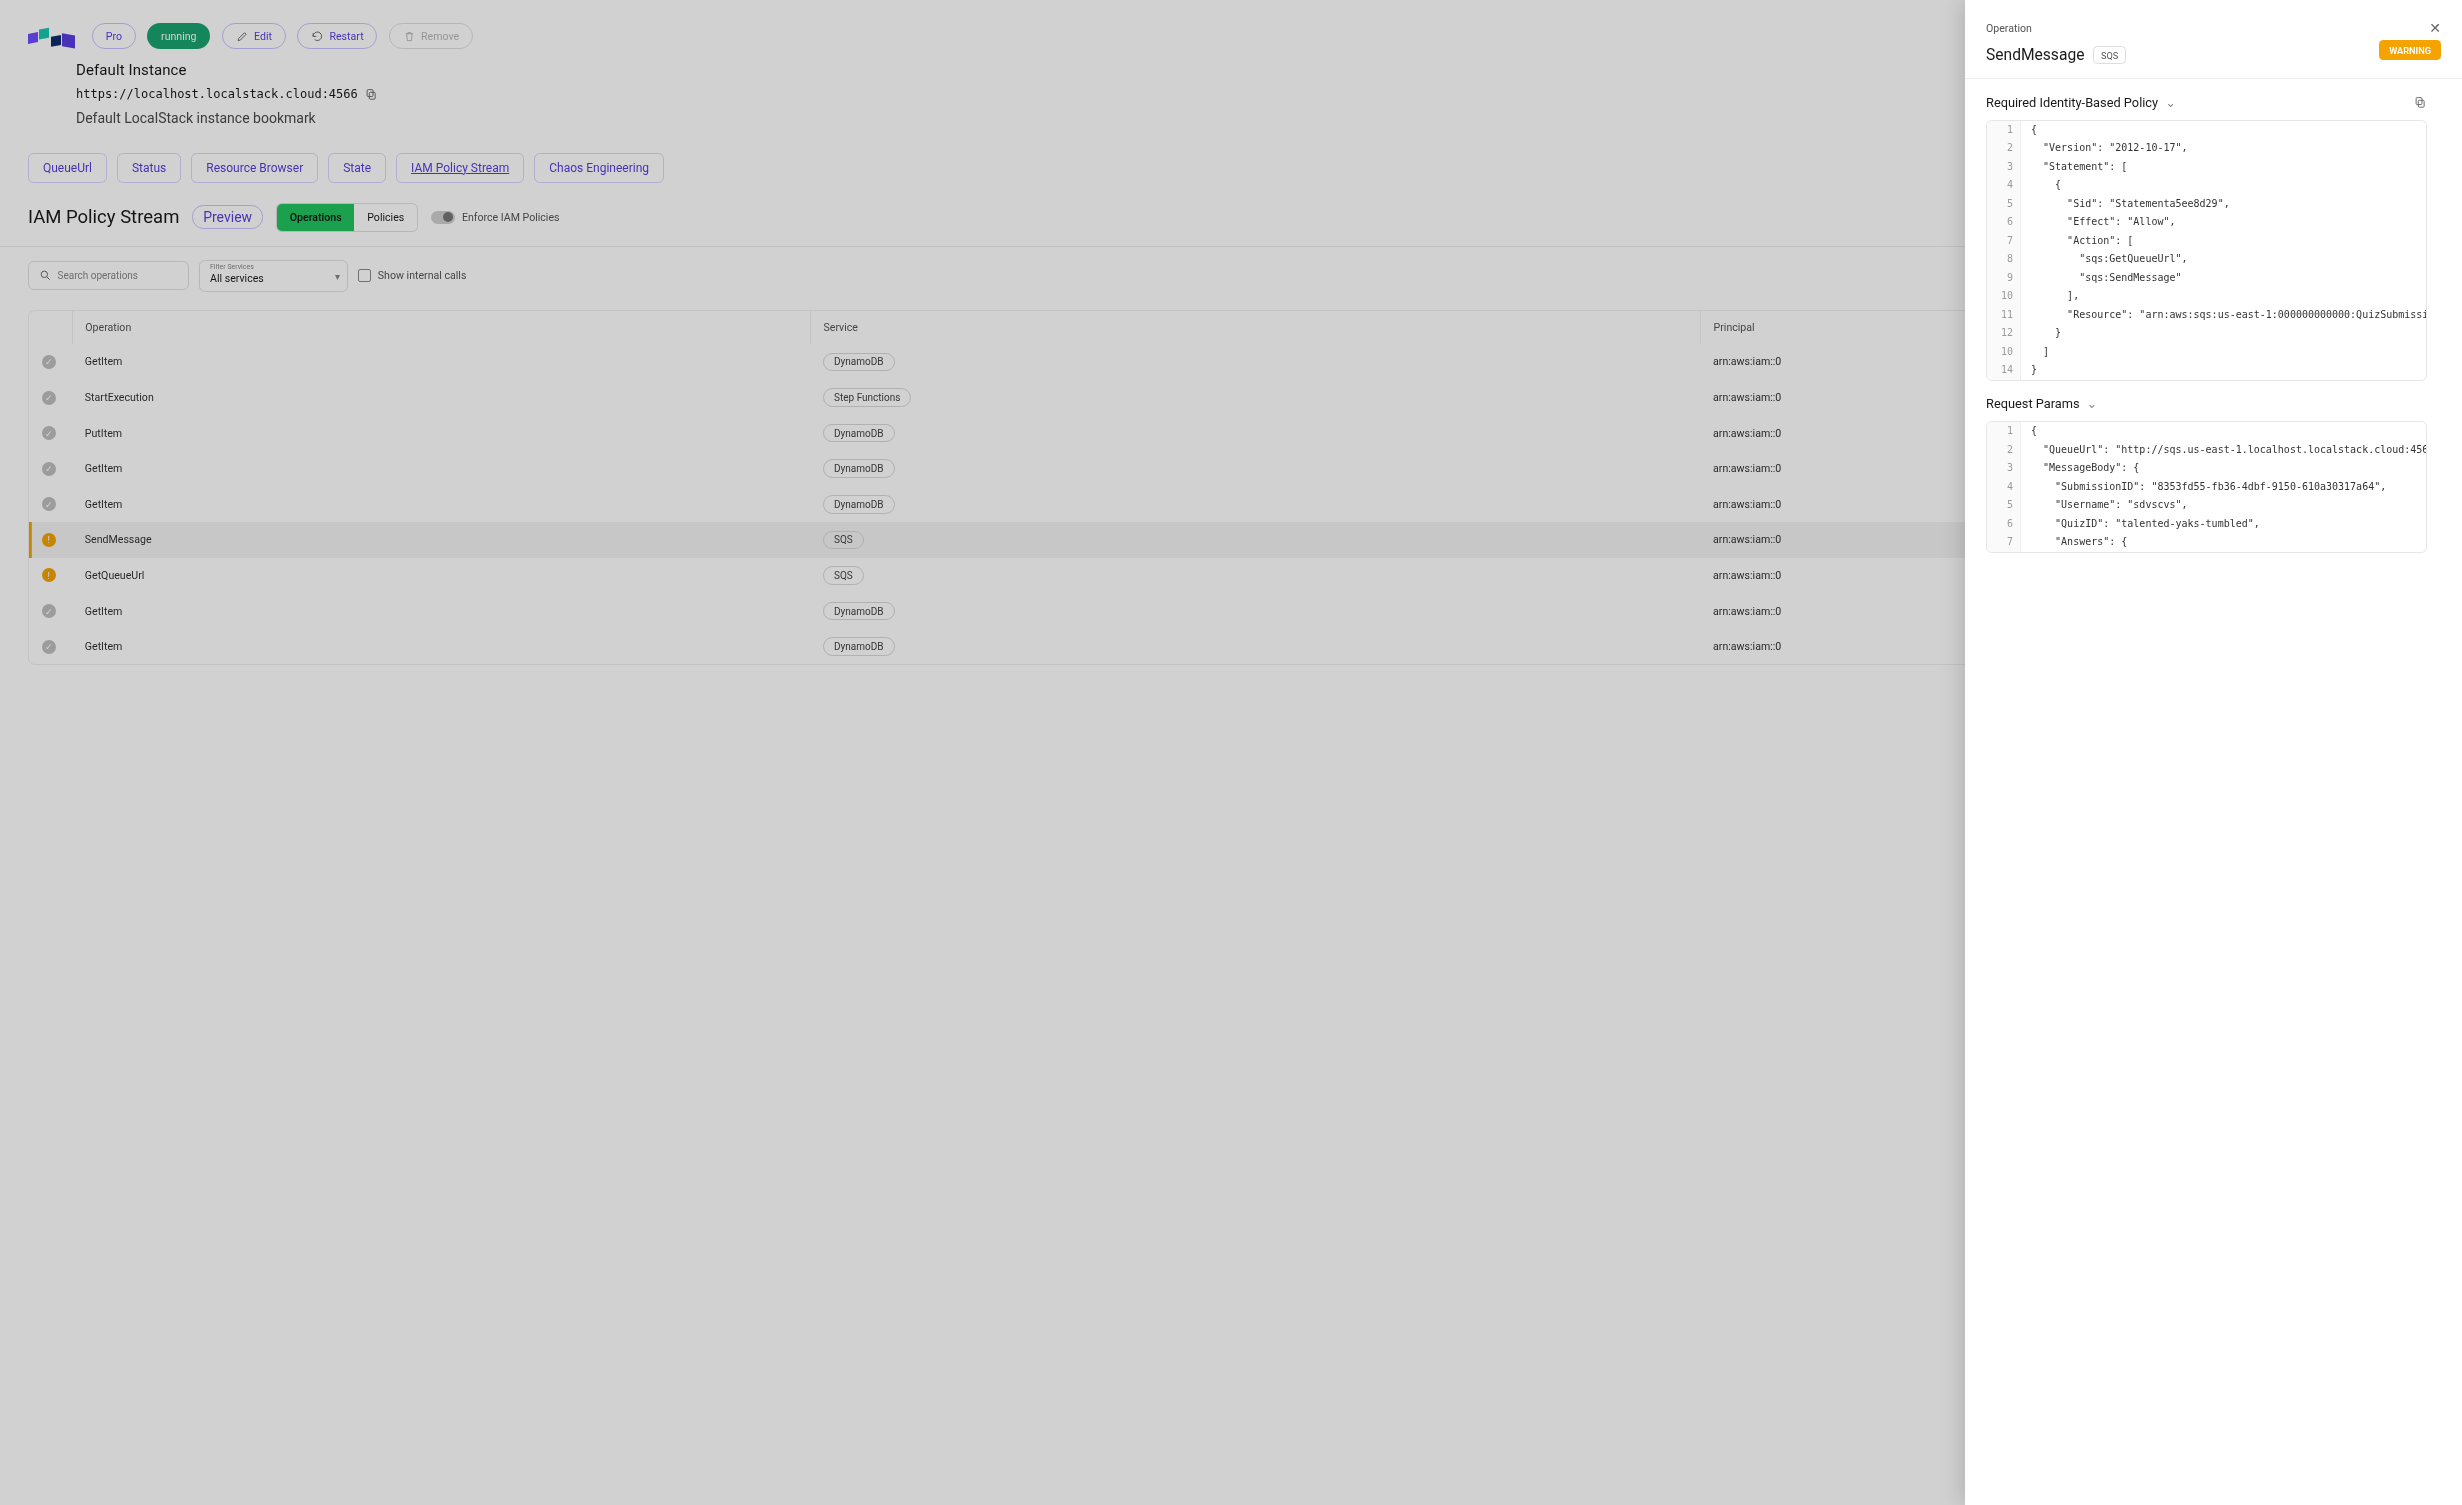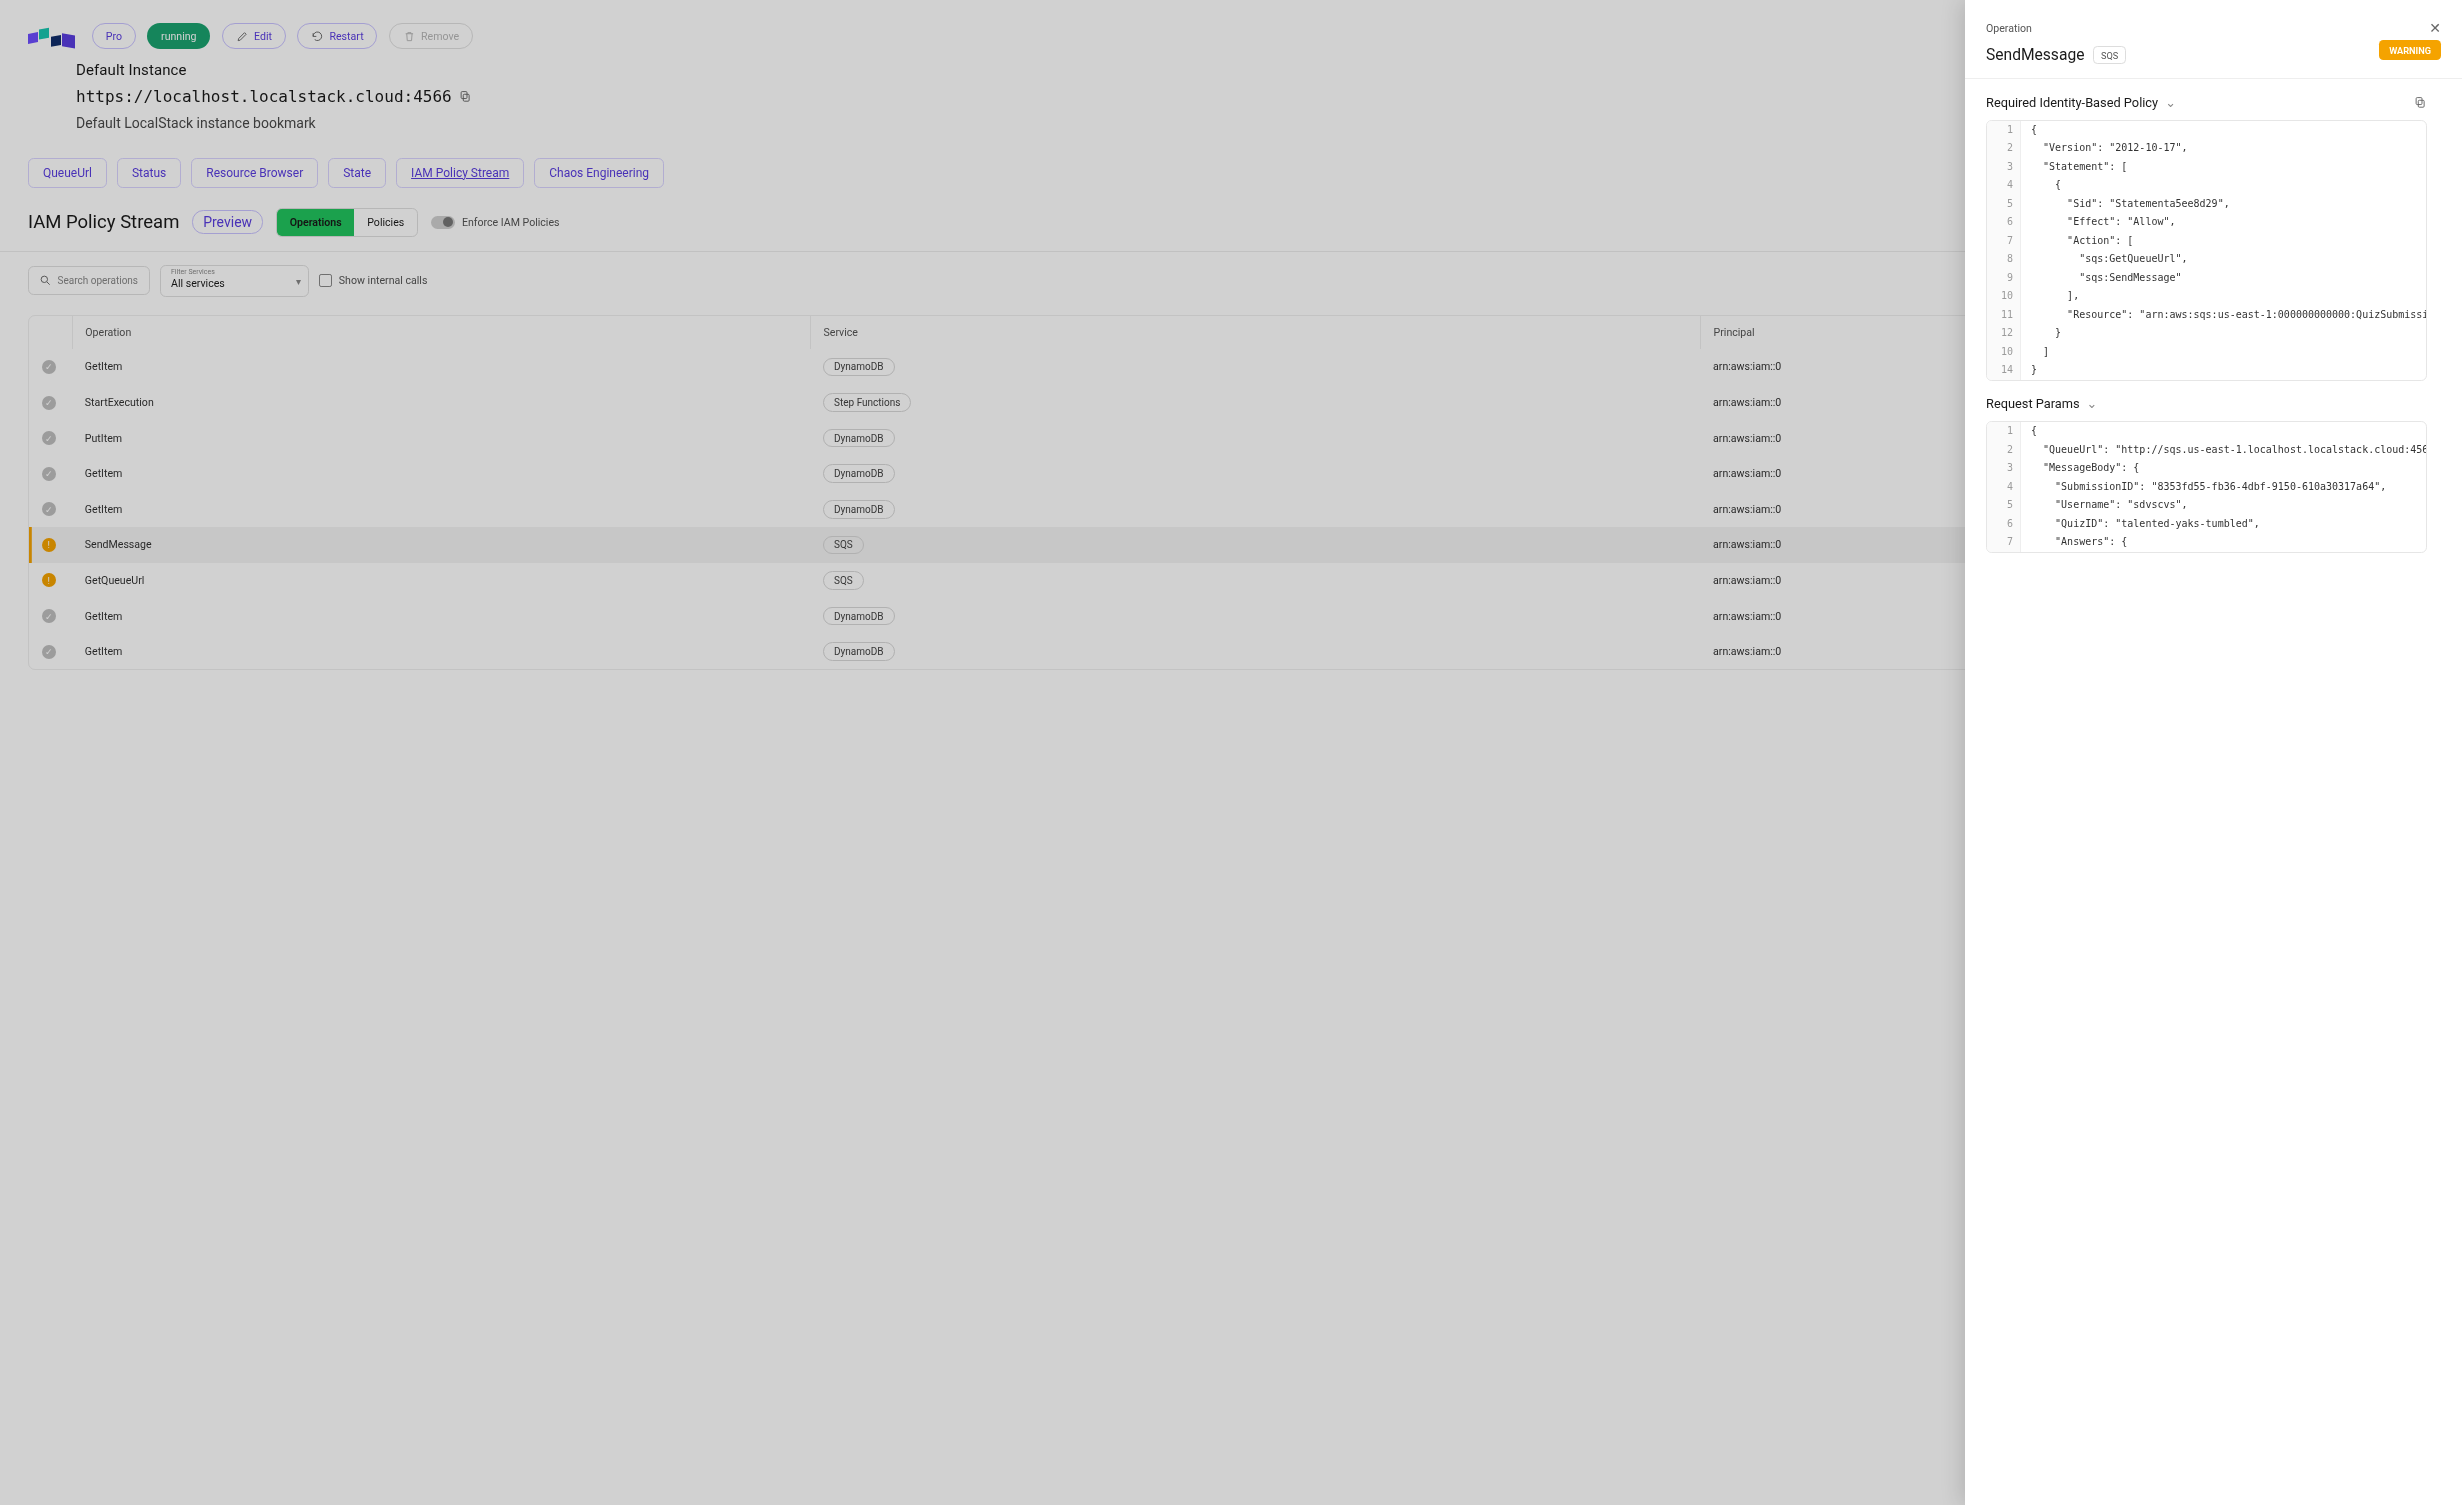--- a/index.html
+++ b/index.html
@@ -24,7 +24,7 @@
   .instance-block { margin-top:11.4px; margin-left:48px; }
   .instance-title { font-size:15px; letter-spacing:0.1px; }
   .instance-url-row { display:flex; align-items:center; gap:7px; margin-top:8.5px;}
-  .mono { font-family: ui-monospace, SFMono-Regular, Menlo, Consolas, monospace; font-size:16px; }
+  .mono { font-family: ui-monospace, SFMono-Regular, Menlo, Consolas, monospace; font-size:12px; }
   .instance-desc { margin-top:8.5px; font-size:14px; color:#4a4a4a; }
 
   .api-docs { margin-left:auto; display:flex; align-items:center; gap:5.7px; color:#5a3de0; font-size:11.4px;}

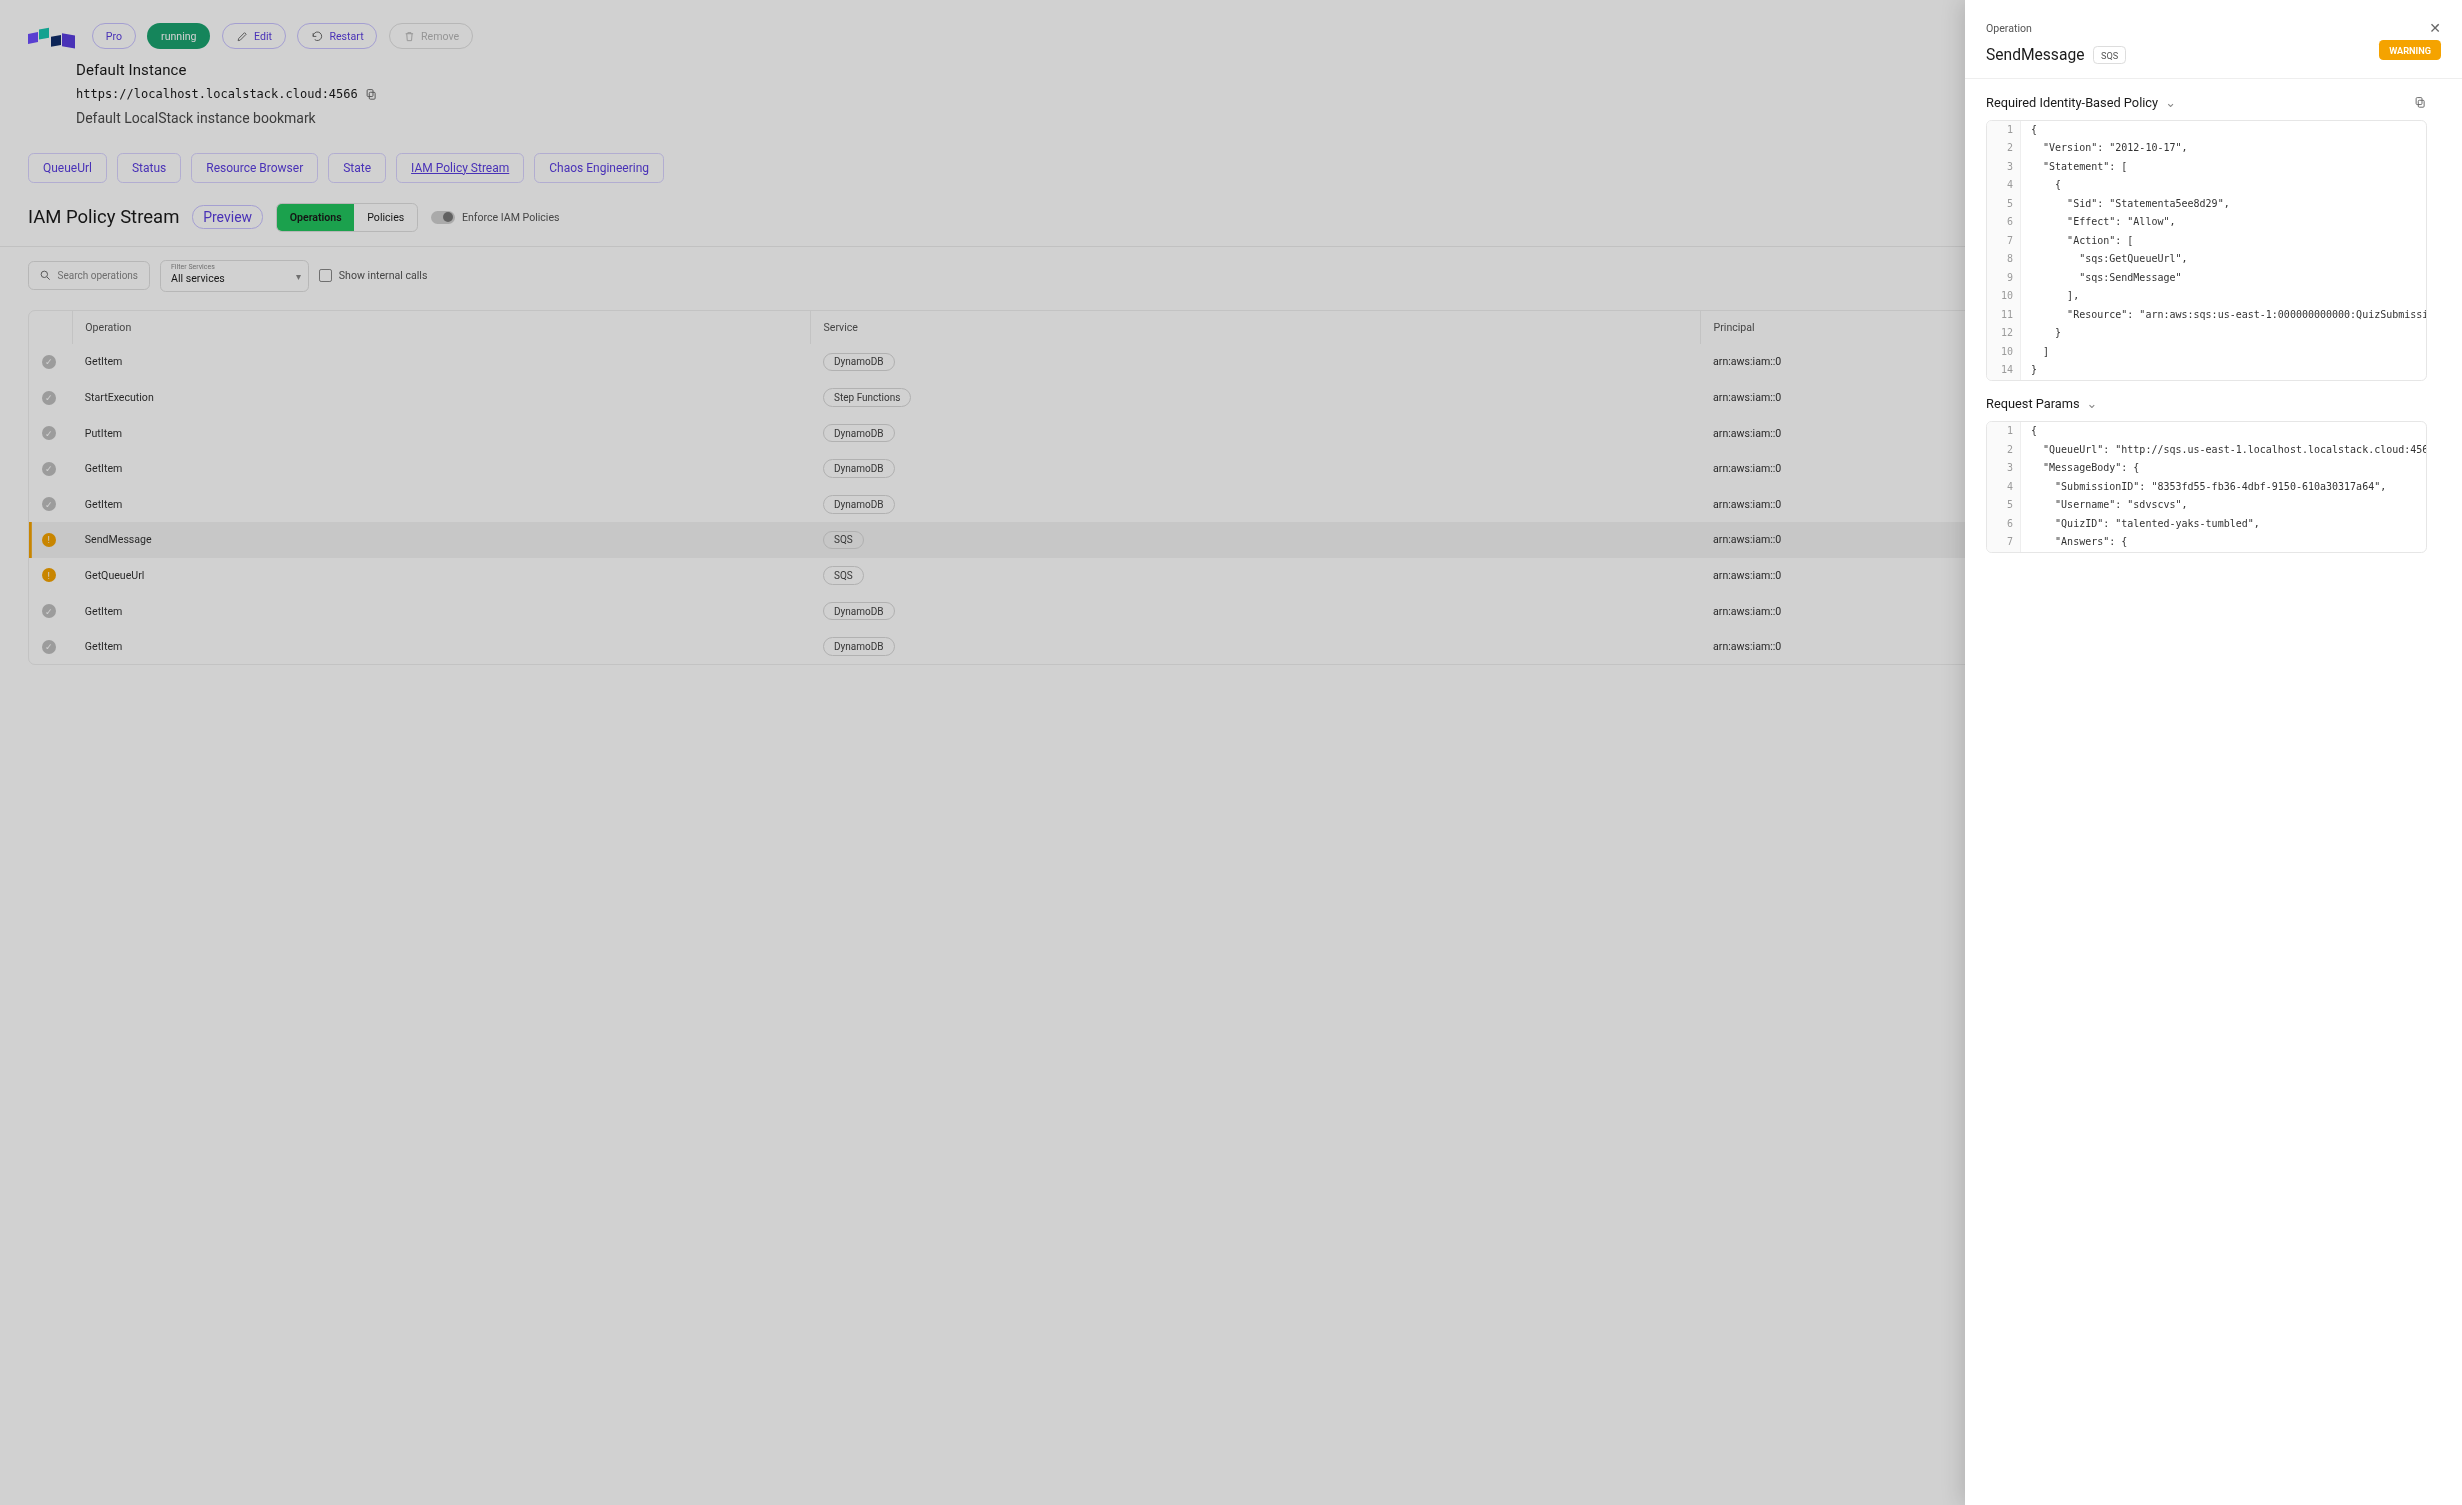--- a/index.html
+++ b/index.html
@@ -47,7 +47,7 @@
   hr.div { border:none; border-top:0.7px solid #ececec; margin:14px -28px 0 -28px; }
 
   .filters { display:flex; align-items:center; gap:10px; margin-top:12.8px; }
-  .search { display:flex; align-items:center; gap:5.7px; border:0.7px solid #e0e0e0; border-radius:5.7px; padding:7px 10px; width:122px; color:#888;}
+  .search { display:flex; align-items:center; gap:5.7px; border:0.7px solid #e0e0e0; border-radius:5.7px; padding:7px 10px; width:161px; color:#888;}
   .svc-filter { position:relative; border:0.7px solid #e0e0e0; border-radius:5.7px; padding:5.7px 28px 5.7px 10px; width:149px;}
   .svc-filter .hint{ position:absolute; top:2.8px; left:10px; font-size:7px; color:#888;}
   .svc-filter .val{ font-size:10.6px; margin-top:5.7px;}

